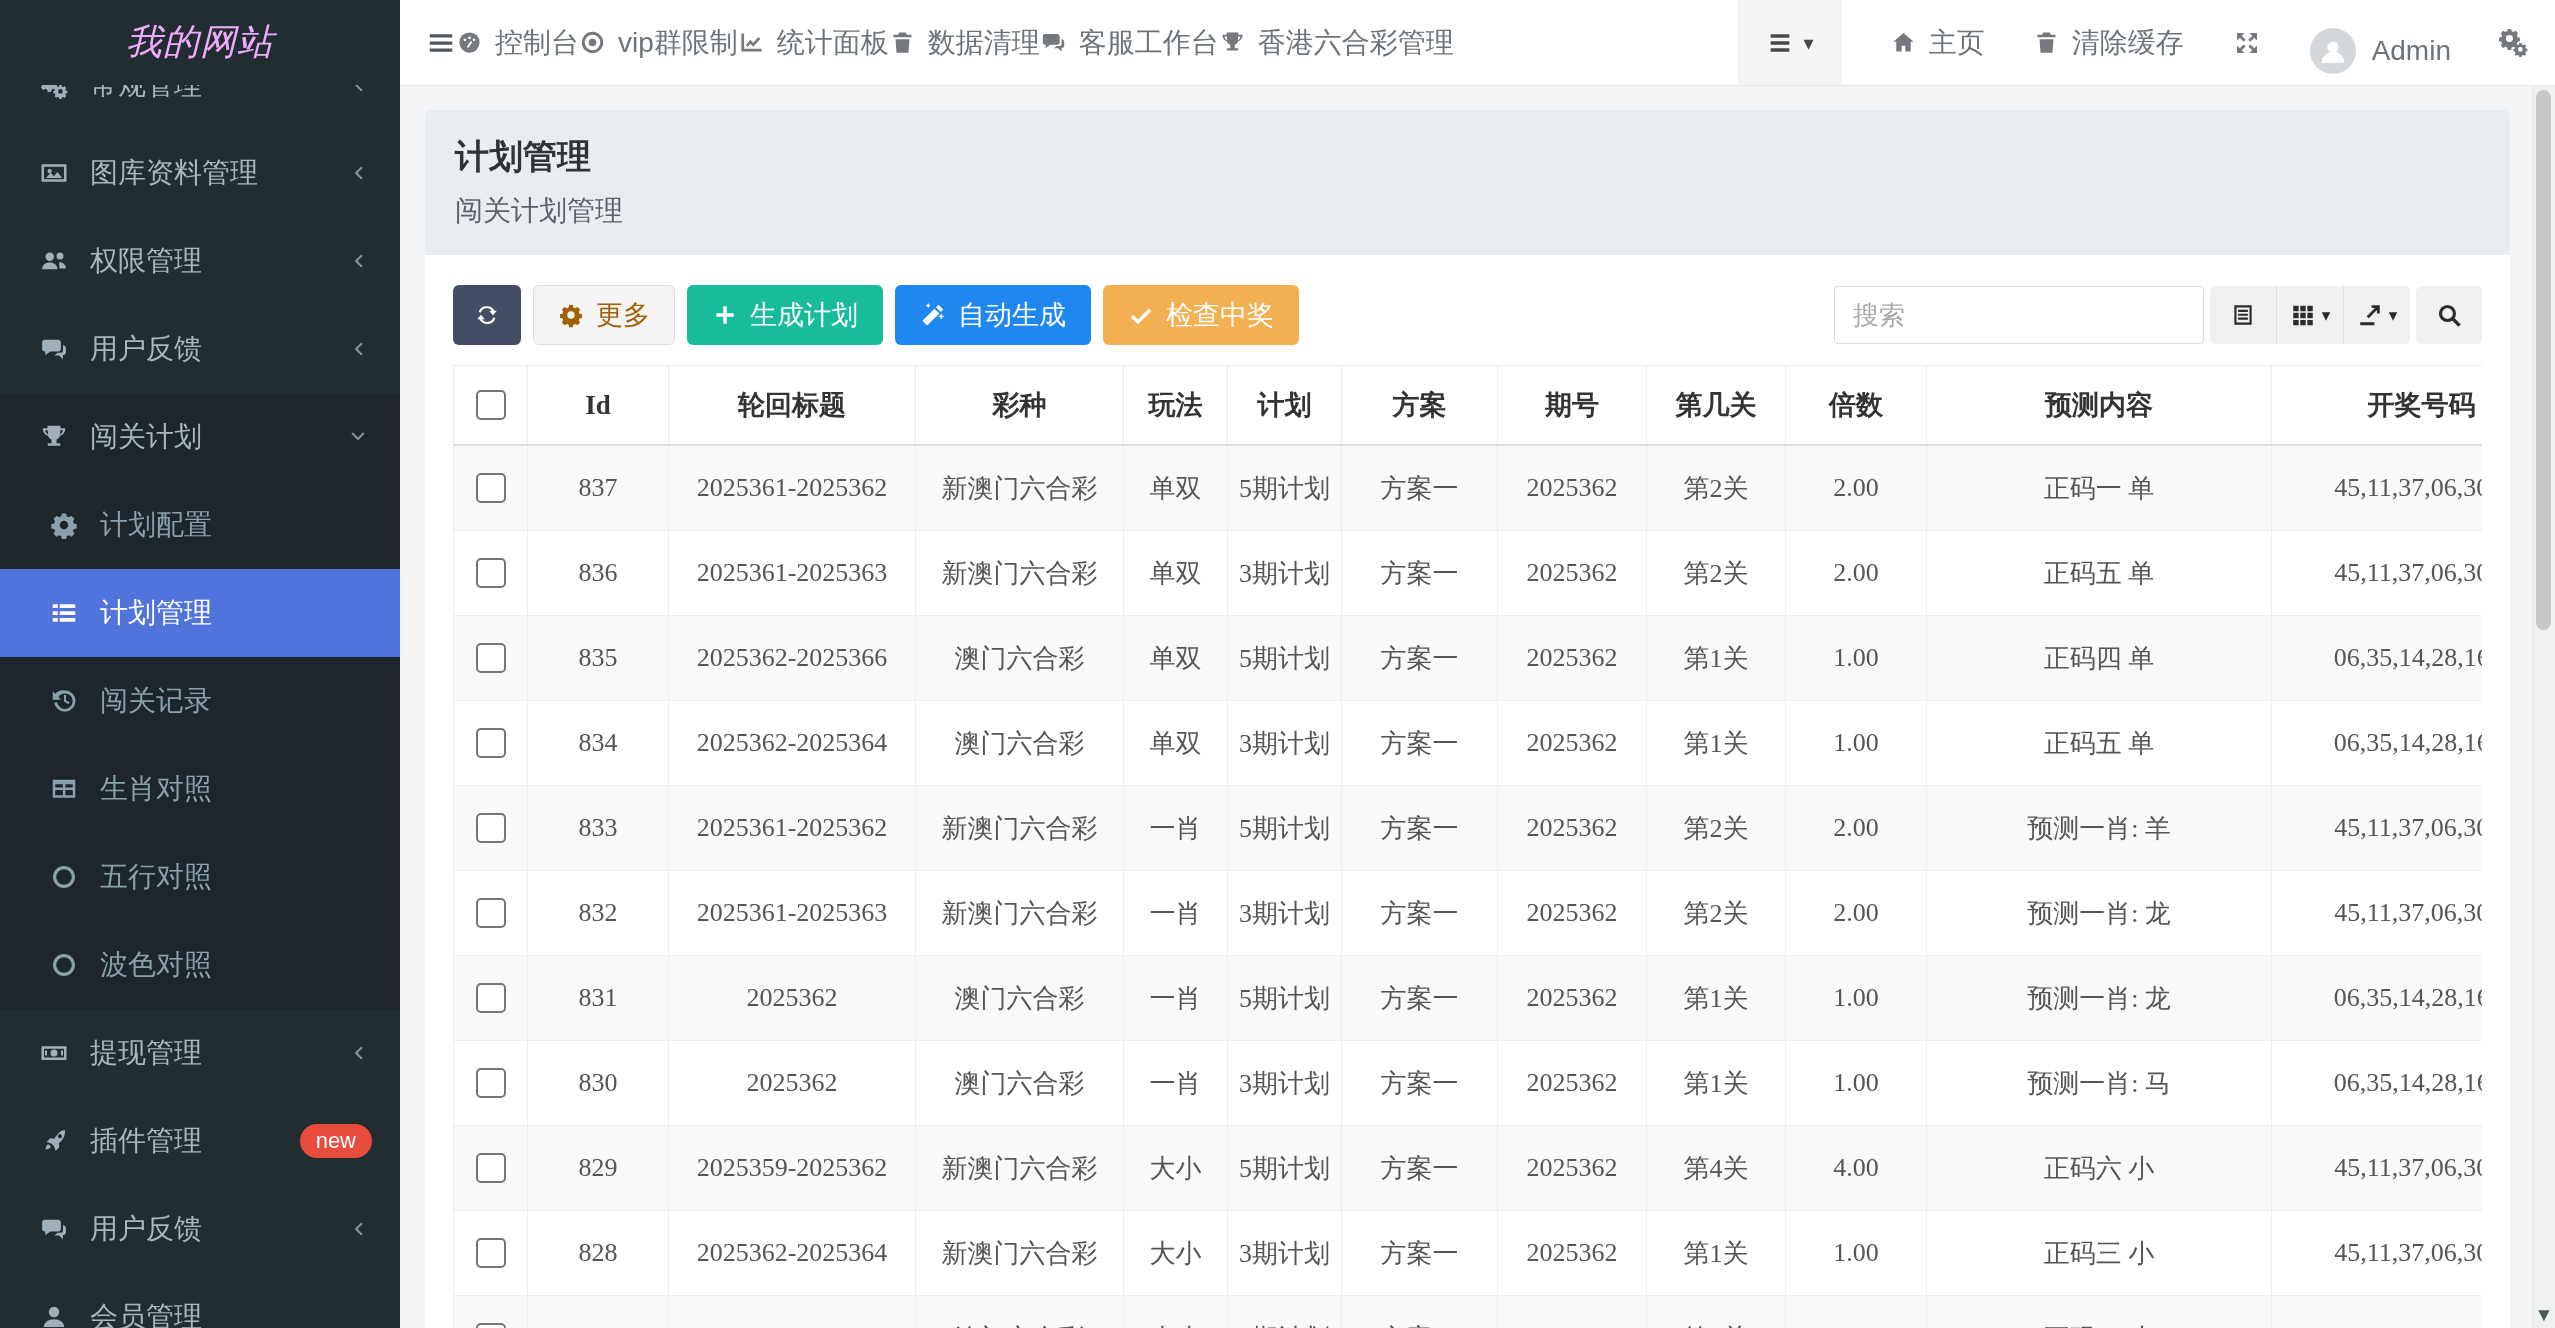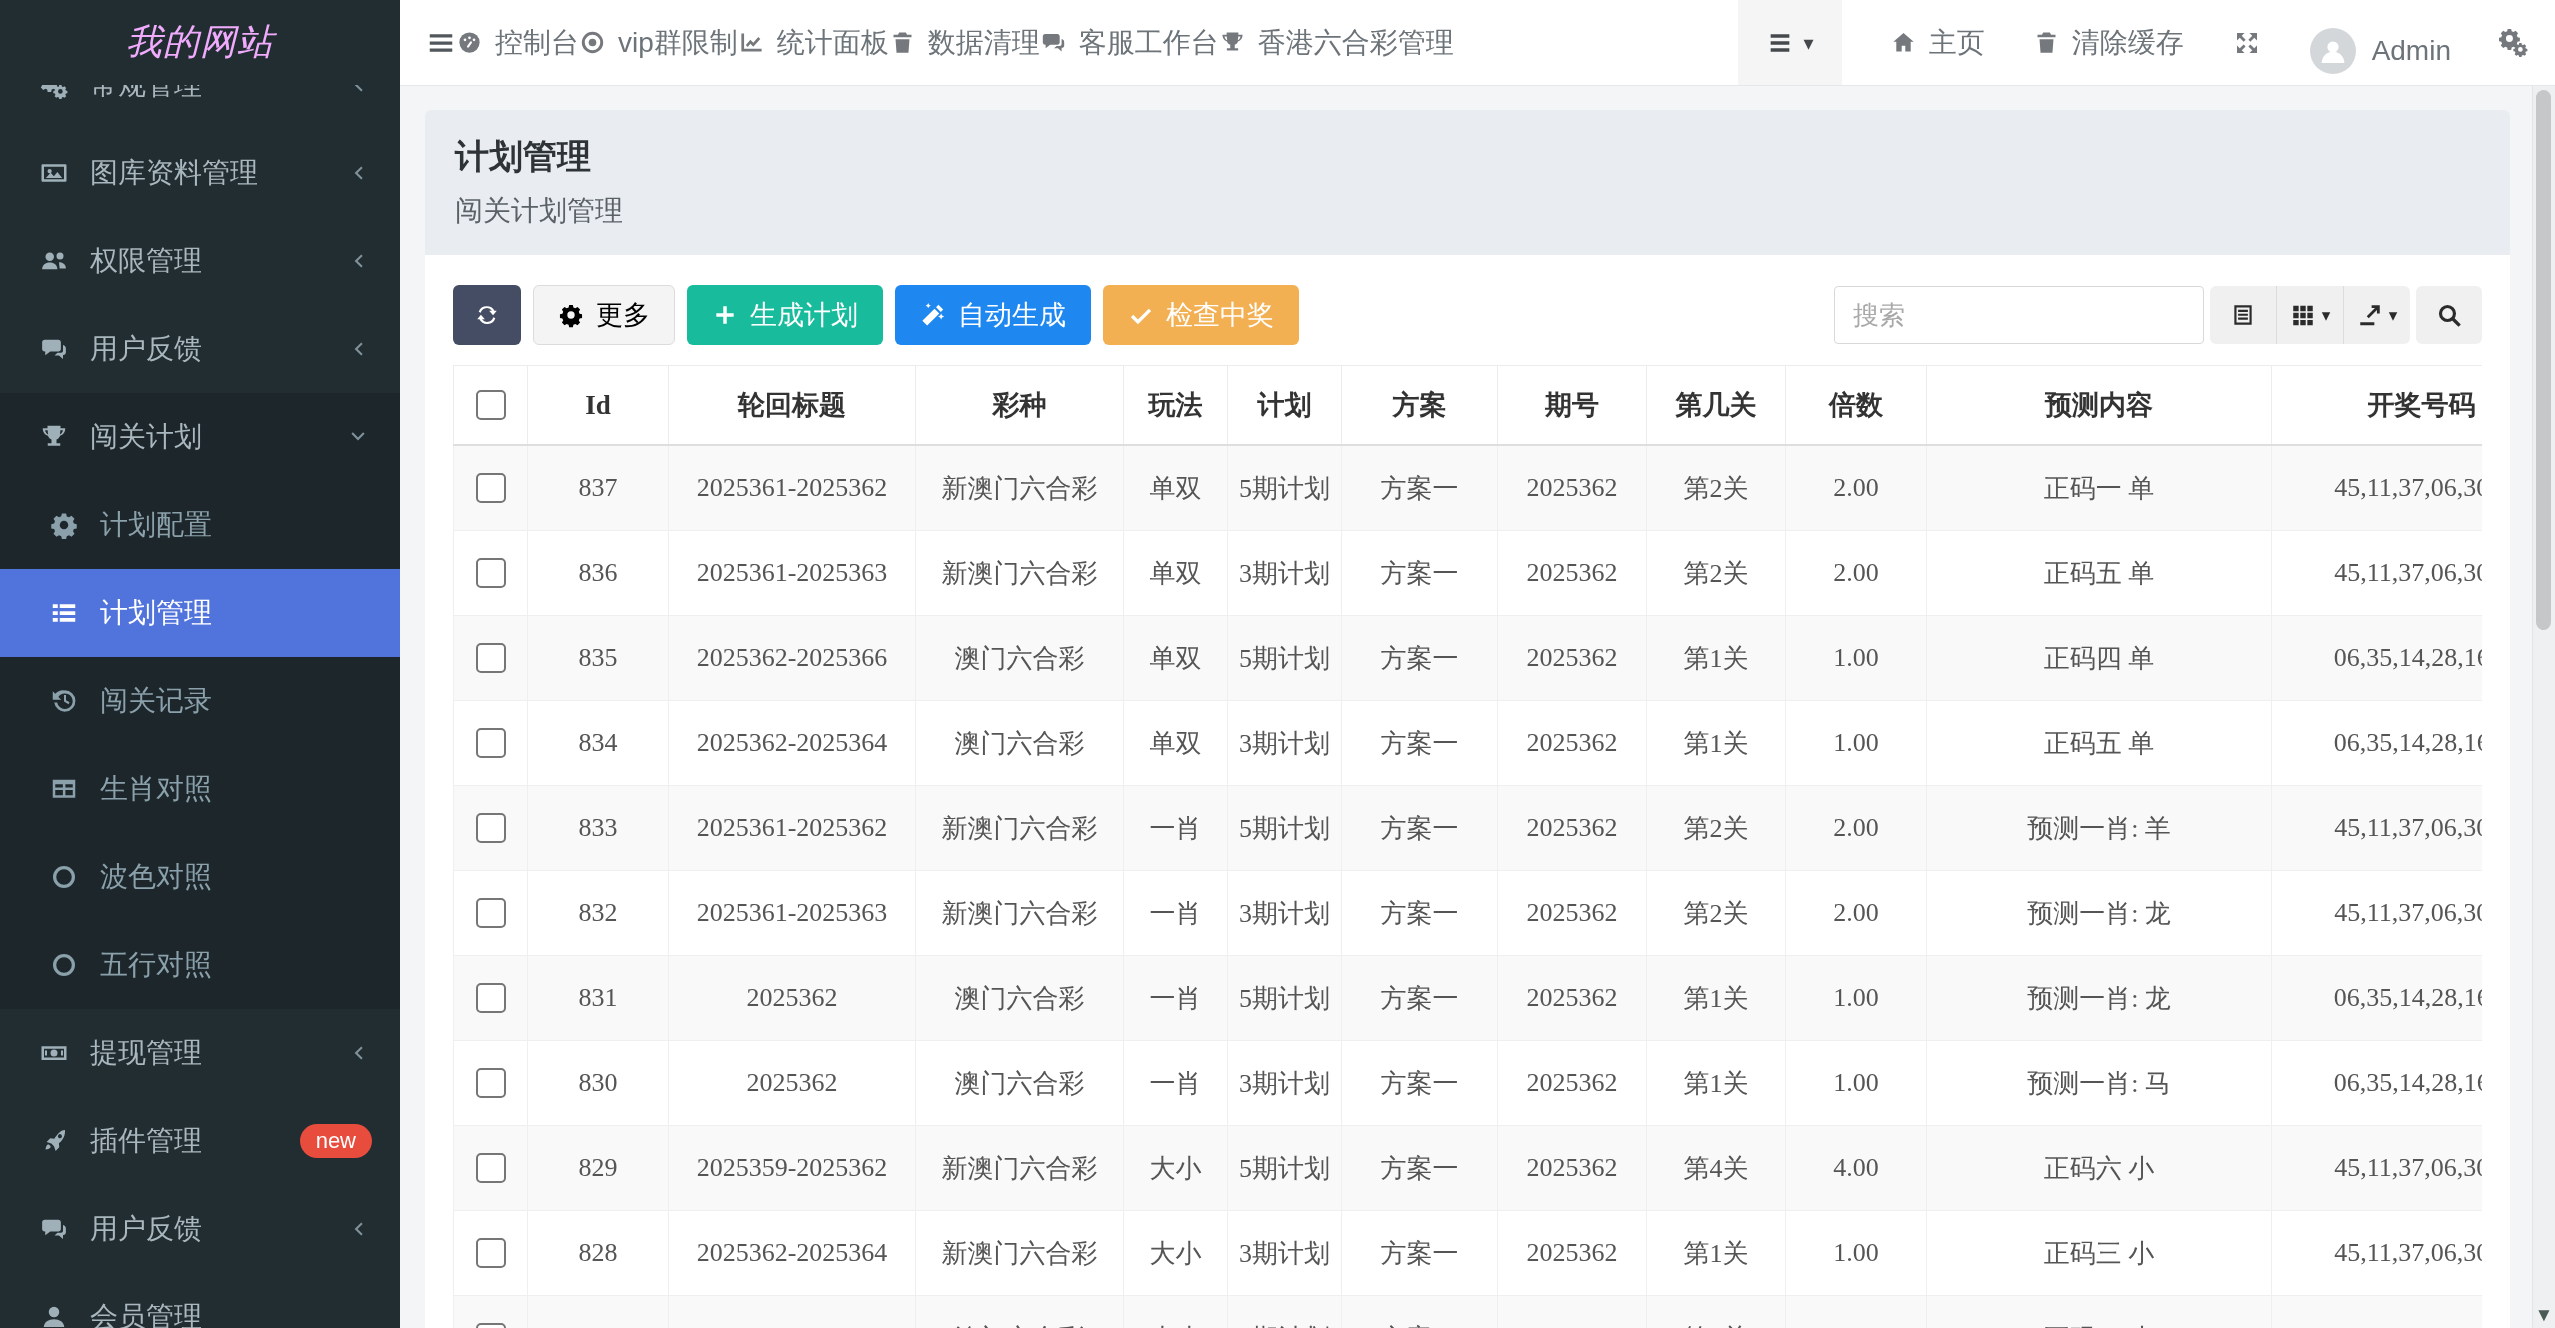--- a/index.html
+++ b/index.html
@@ -42,7 +42,7 @@
   .btn{height:60px;border-radius:6px;display:inline-flex;align-items:center;gap:12px;font-size:27px;padding:0 24px;margin-right:12px;border:1px solid transparent;box-sizing:border-box;cursor:pointer;white-space:nowrap;}
   .btn .mic{font-size:26px;display:flex;}
   .btn-dark{background:#454d64;color:#fff;padding:0 20px;}
-  .btn-light{background:#f4f4f4;border-color:#dcdcdc;color:#000000;text-align:right;}
+  .btn-light{background:#f4f4f4;border-color:#dcdcdc;color:#a16207;text-align:right;}
   .btn-green{background:#18bc9c;color:#fff;}
   .btn-blue{background:#1e87f0;color:#fff;}
   .btn-orange{background:#f2b053;color:#fff;}

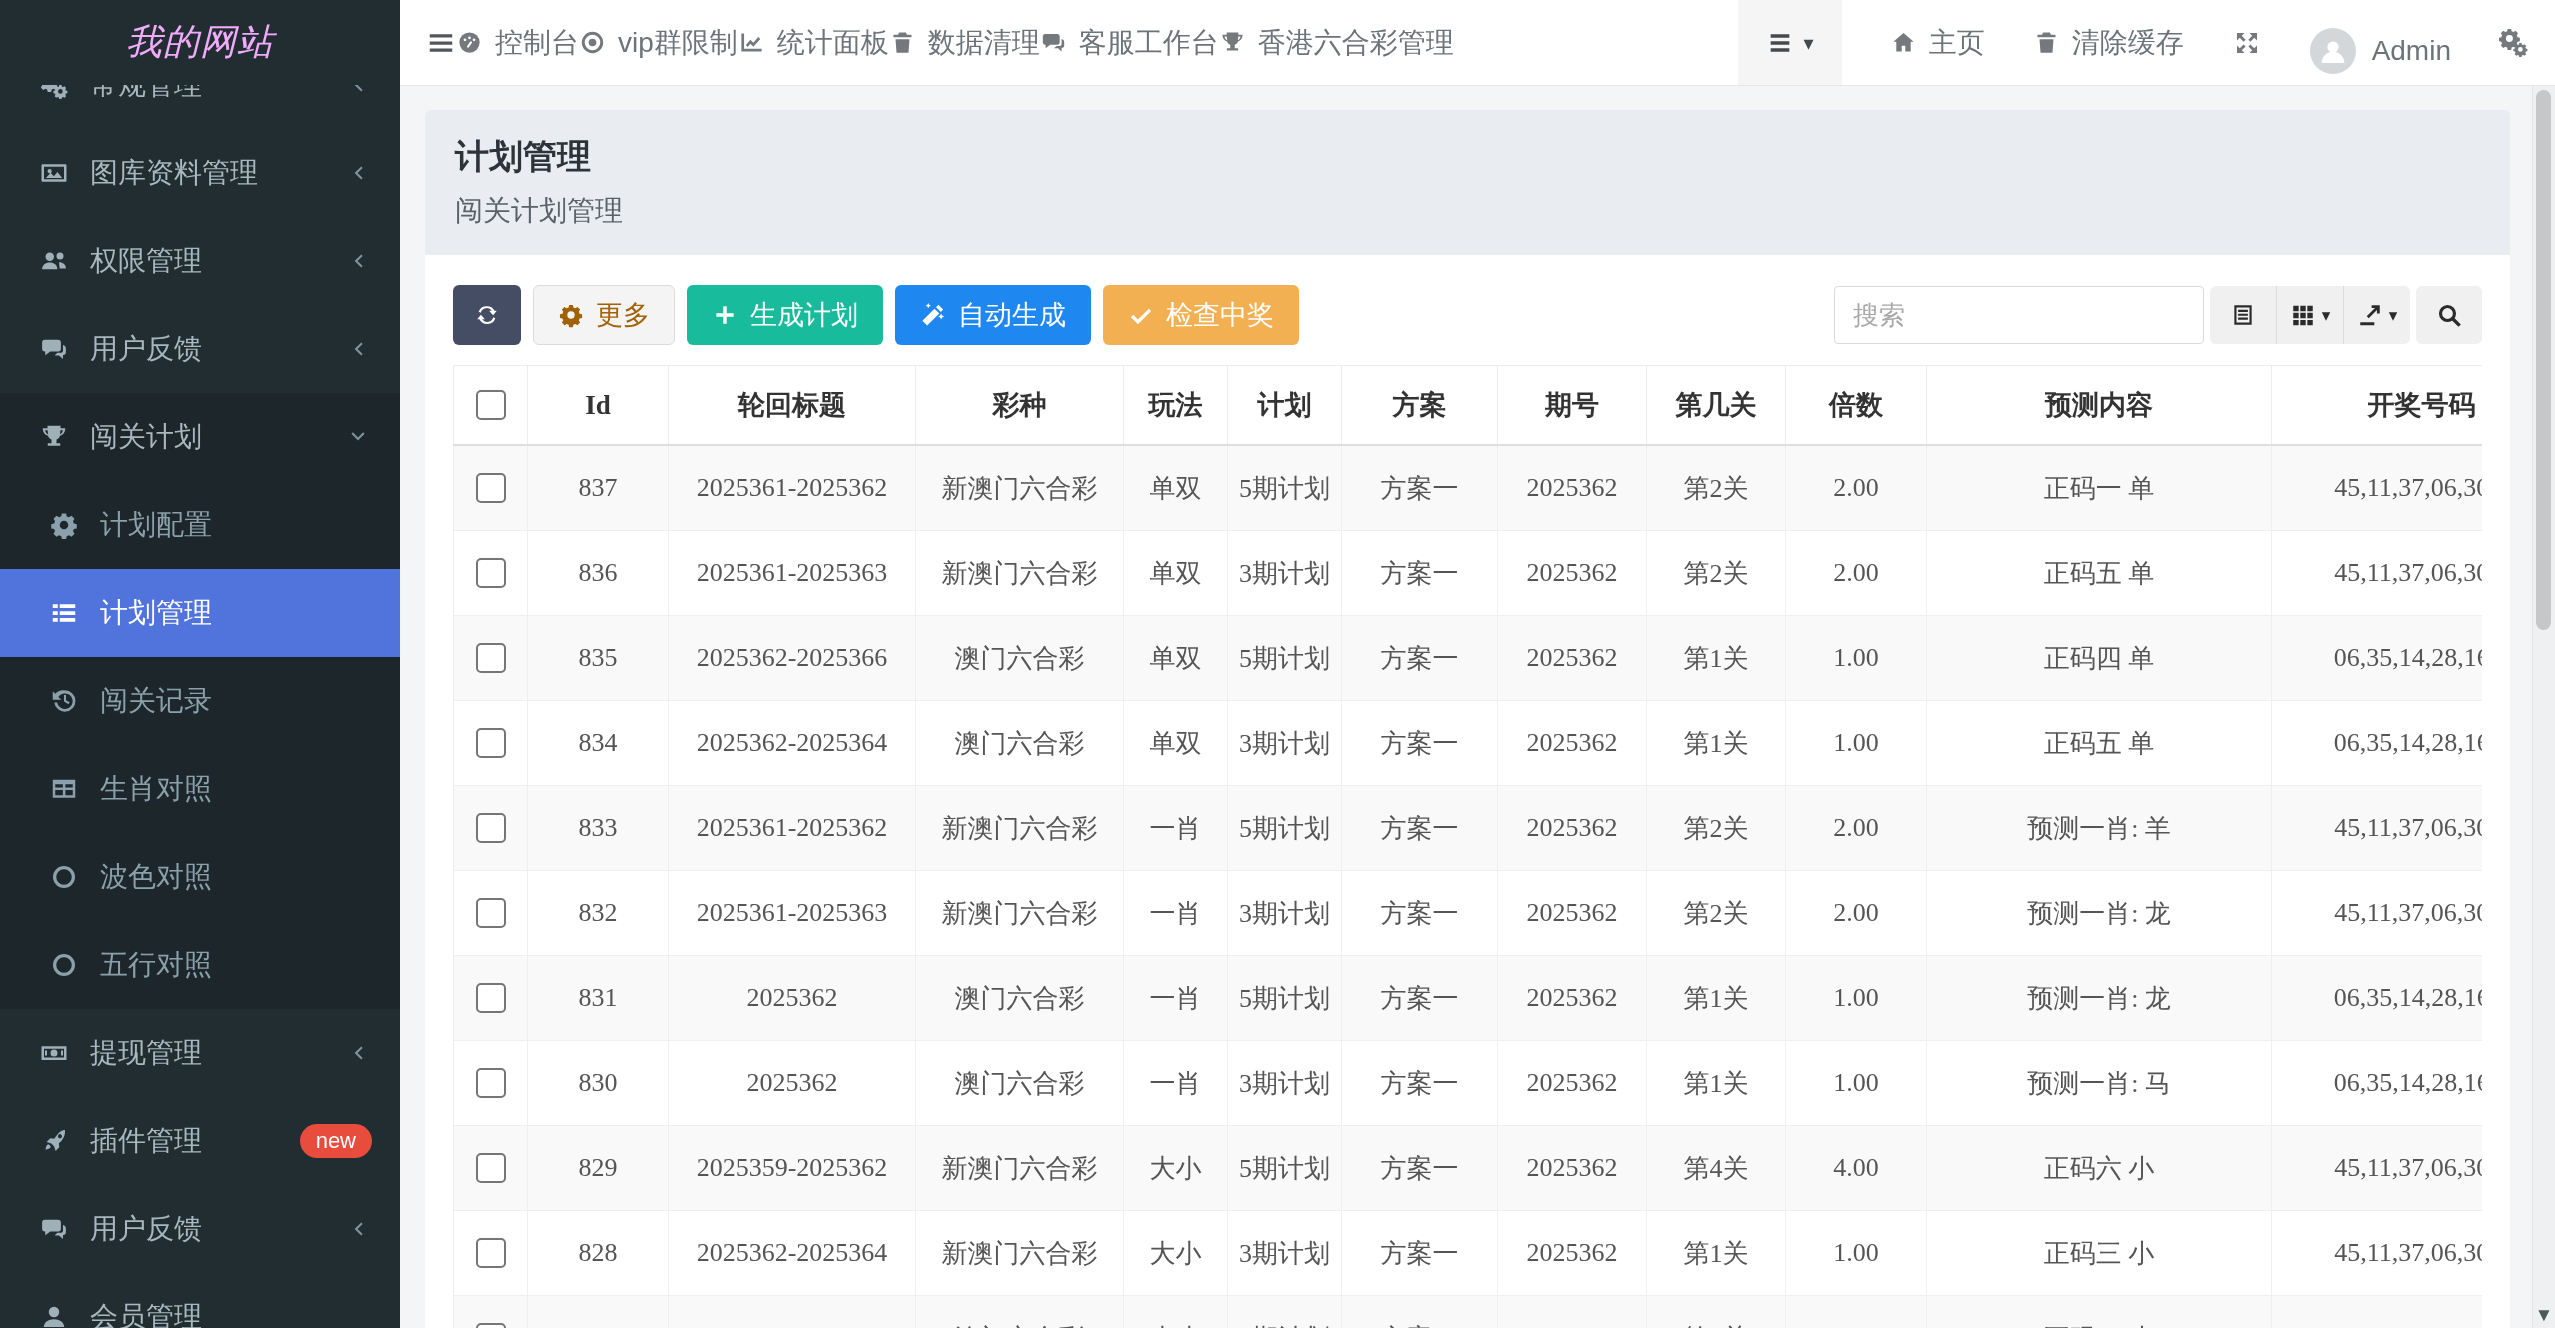--- a/index.html
+++ b/index.html
@@ -188,7 +188,7 @@
                   <circle cx="12" cy="12" r="7.5" fill="none" stroke="currentColor" stroke-width="2.6"></circle>
                 </svg>
               </span>
-              <span>波色对照</span>
+              <span>五行对照</span>
             </div>
             <div class="sitem">
               <span class="mic">
@@ -196,7 +196,7 @@
                   <circle cx="12" cy="12" r="7.5" fill="none" stroke="currentColor" stroke-width="2.6"></circle>
                 </svg>
               </span>
-              <span>五行对照</span>
+              <span>波色对照</span>
             </div>
           </div>
         </div>

